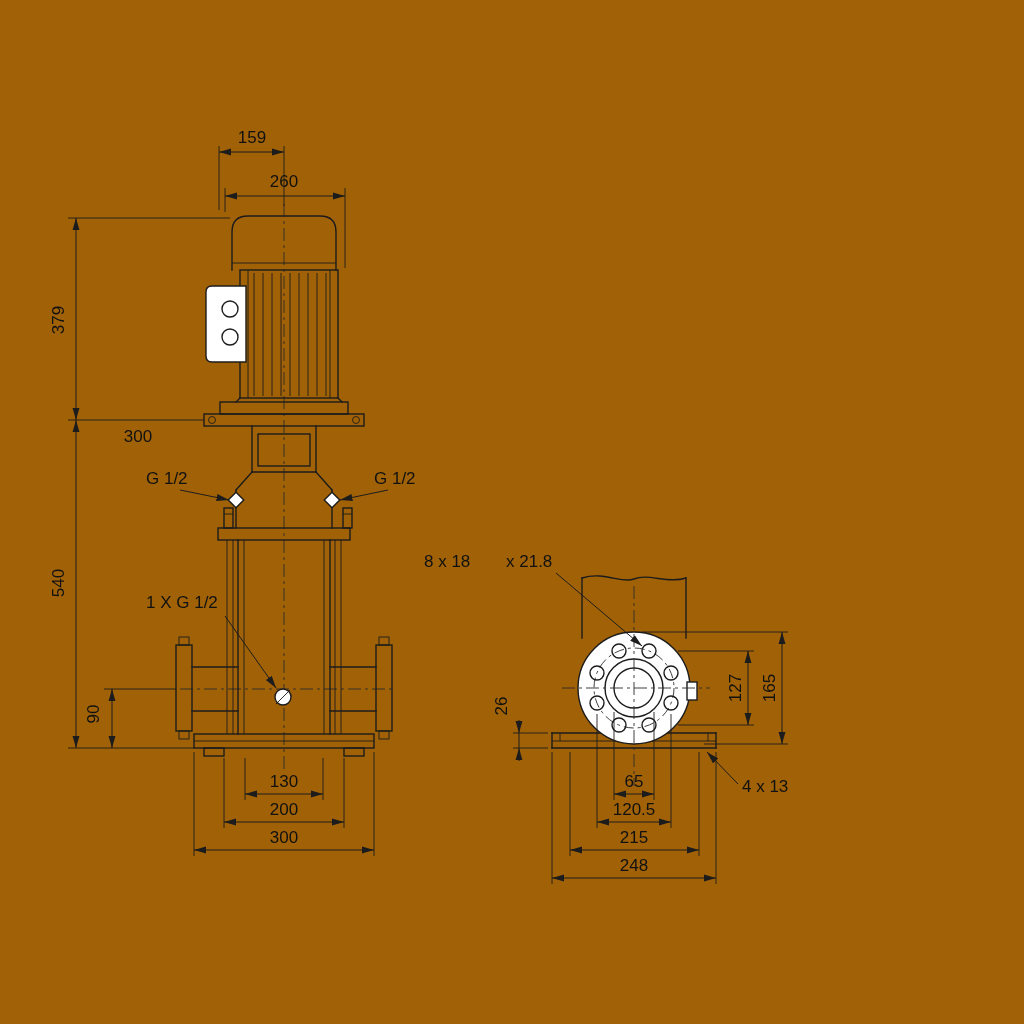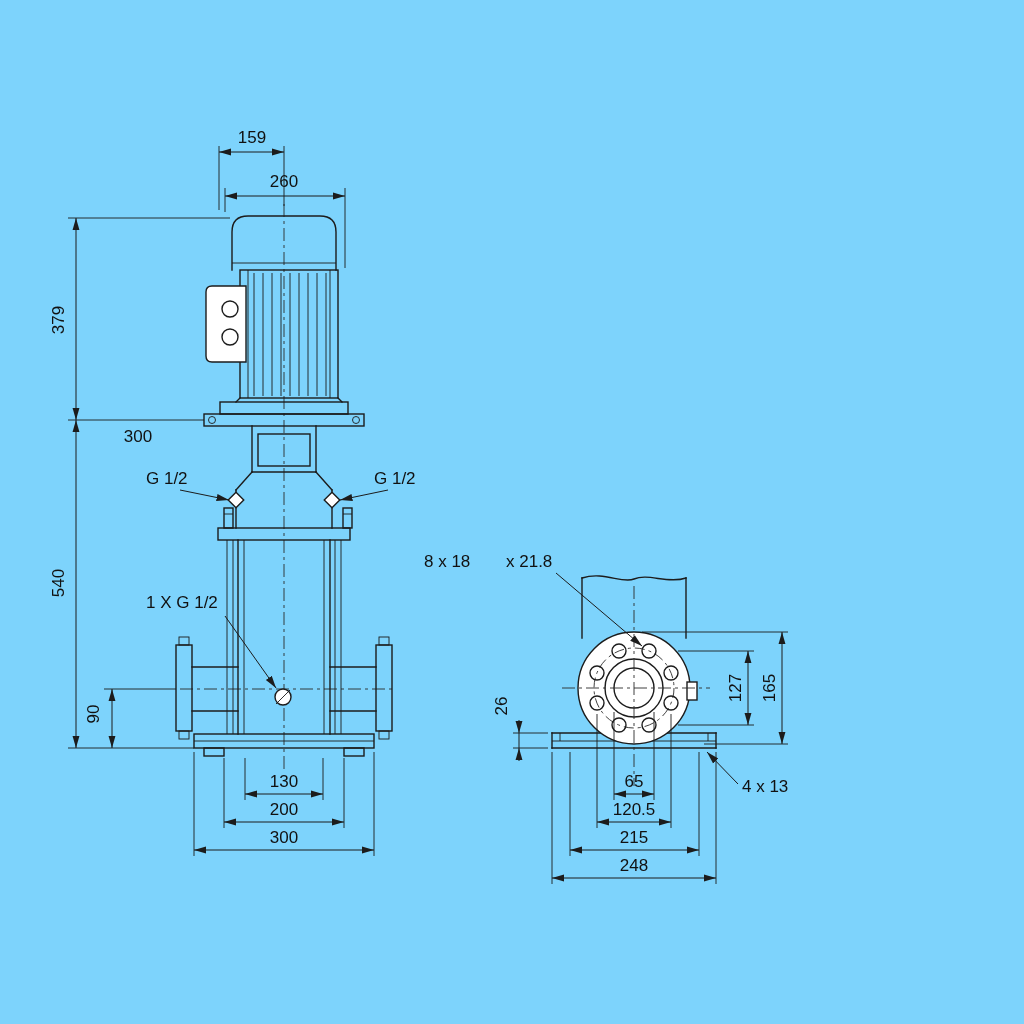--- a/index.html
+++ b/index.html
@@ -3,7 +3,7 @@
 <meta charset="utf-8">
 <style>
   html,body{margin:0;padding:0;background:#ffffff;}
-  .canvas{position:relative;width:1024px;height:1024px;background:#7dd3fc;overflow:hidden;}
+  .canvas{position:relative;width:1024px;height:1024px;background:#a16207;overflow:hidden;}
   svg{display:block;}
   .obj{stroke:#1c1c1c;stroke-width:1.4;fill:none;stroke-linecap:square;}
   .objf{stroke:#1c1c1c;stroke-width:1.4;fill:#ffffff;}

